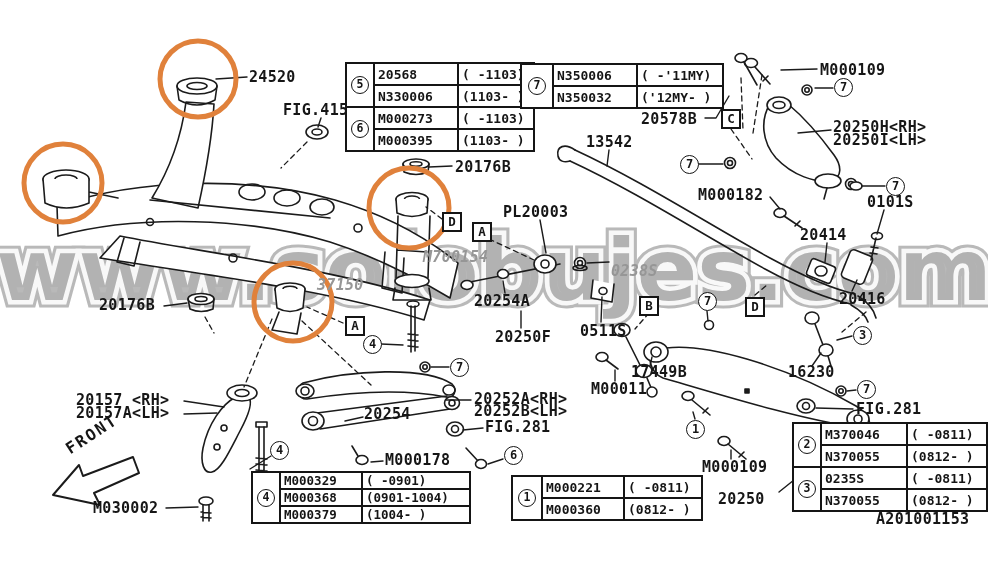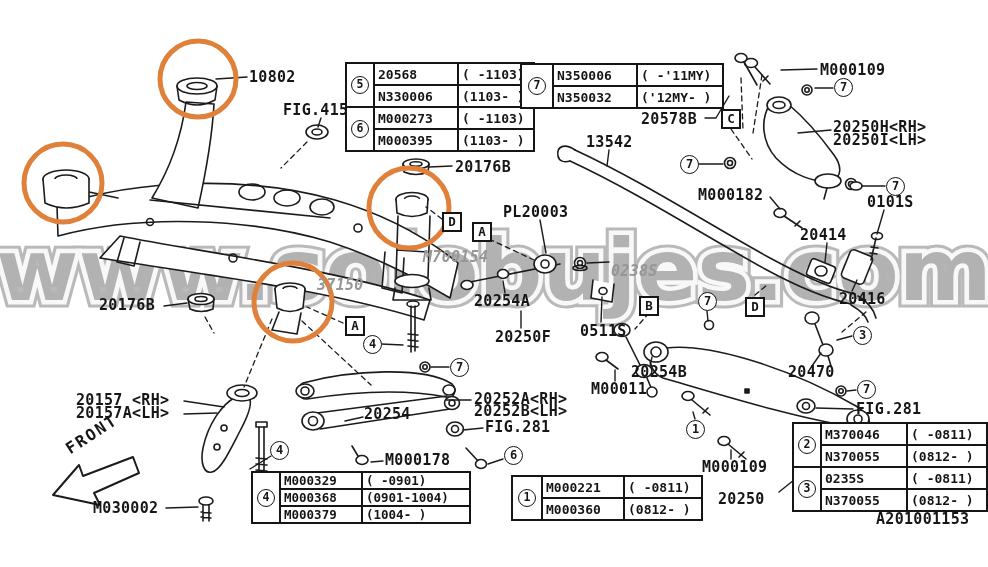--- a/index.html
+++ b/index.html
@@ -277,7 +277,7 @@
   </g>
 </svg>
 
-<div class="lbl" style="left:249px;top:70px">10802</div>
+<div class="lbl" style="left:249px;top:70px">24520</div>
 <div class="lbl" style="left:283px;top:103px">FIG.415</div>
 <div class="lbl" style="left:455px;top:160px">20176B</div>
 <div class="lbl" style="left:586px;top:135px">13542</div>

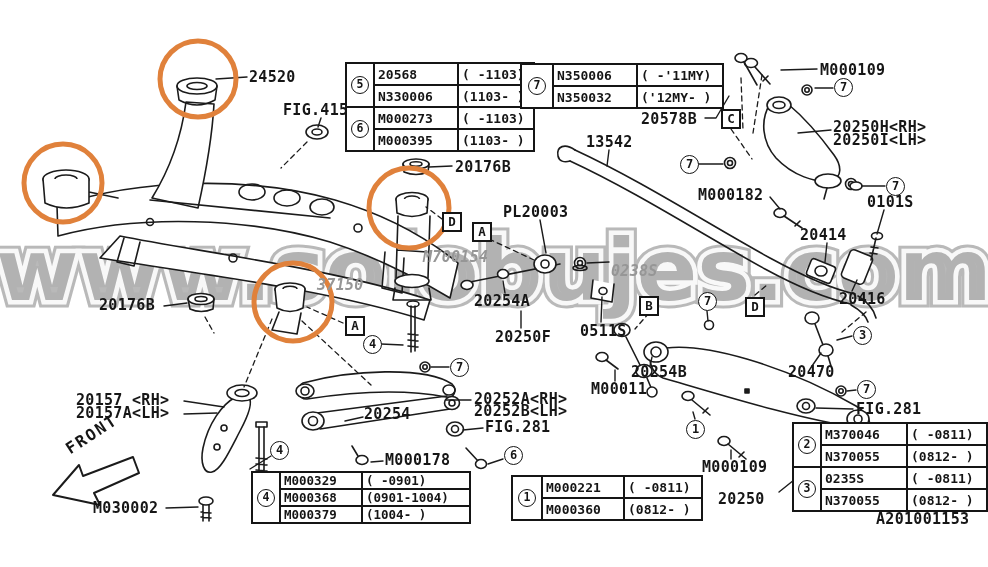--- a/index.html
+++ b/index.html
@@ -297,7 +297,7 @@
 <div class="lbl" style="left:474px;top:294px">20254A</div>
 <div class="lbl" style="left:495px;top:330px">20250F</div>
 <div class="lbl" style="left:580px;top:324px">0511S</div>
-<div class="lbl" style="left:631px;top:365px">20254B</div>
+<div class="lbl" style="left:631px;top:365px">17449B</div>
 <div class="lbl" style="left:591px;top:382px">M00011</div>
 <div class="lbl" style="left:788px;top:365px">20470</div>
 <div class="lbl" style="left:856px;top:402px">FIG.281</div>

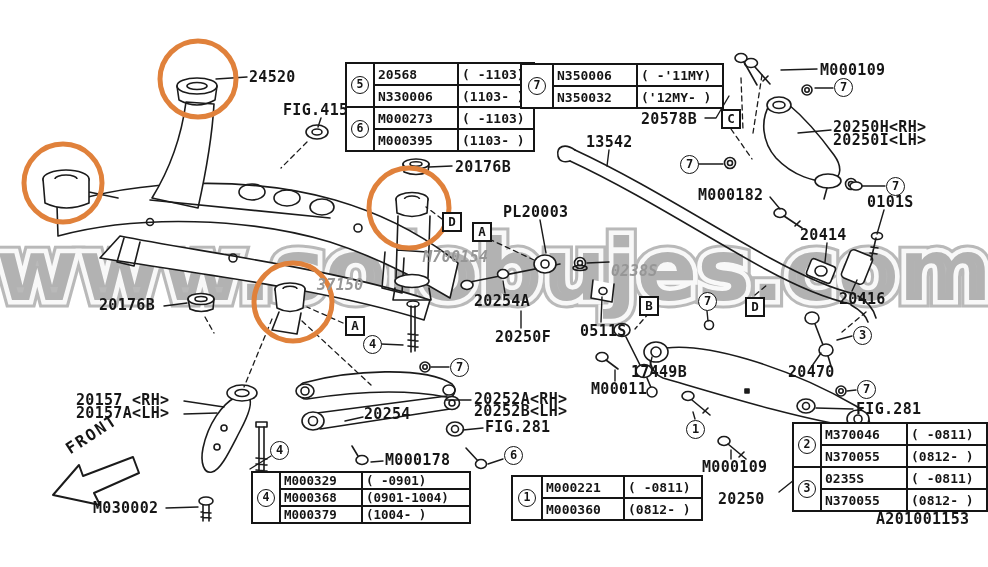--- a/index.html
+++ b/index.html
@@ -299,7 +299,7 @@
 <div class="lbl" style="left:580px;top:324px">0511S</div>
 <div class="lbl" style="left:631px;top:365px">17449B</div>
 <div class="lbl" style="left:591px;top:382px">M00011</div>
-<div class="lbl" style="left:788px;top:365px">20470</div>
+<div class="lbl" style="left:788px;top:365px">16230</div>
 <div class="lbl" style="left:856px;top:402px">FIG.281</div>
 <div class="lbl" style="left:76px;top:393px">20157 &lt;RH&gt;</div>
 <div class="lbl" style="left:76px;top:406px">20157A&lt;LH&gt;</div>

